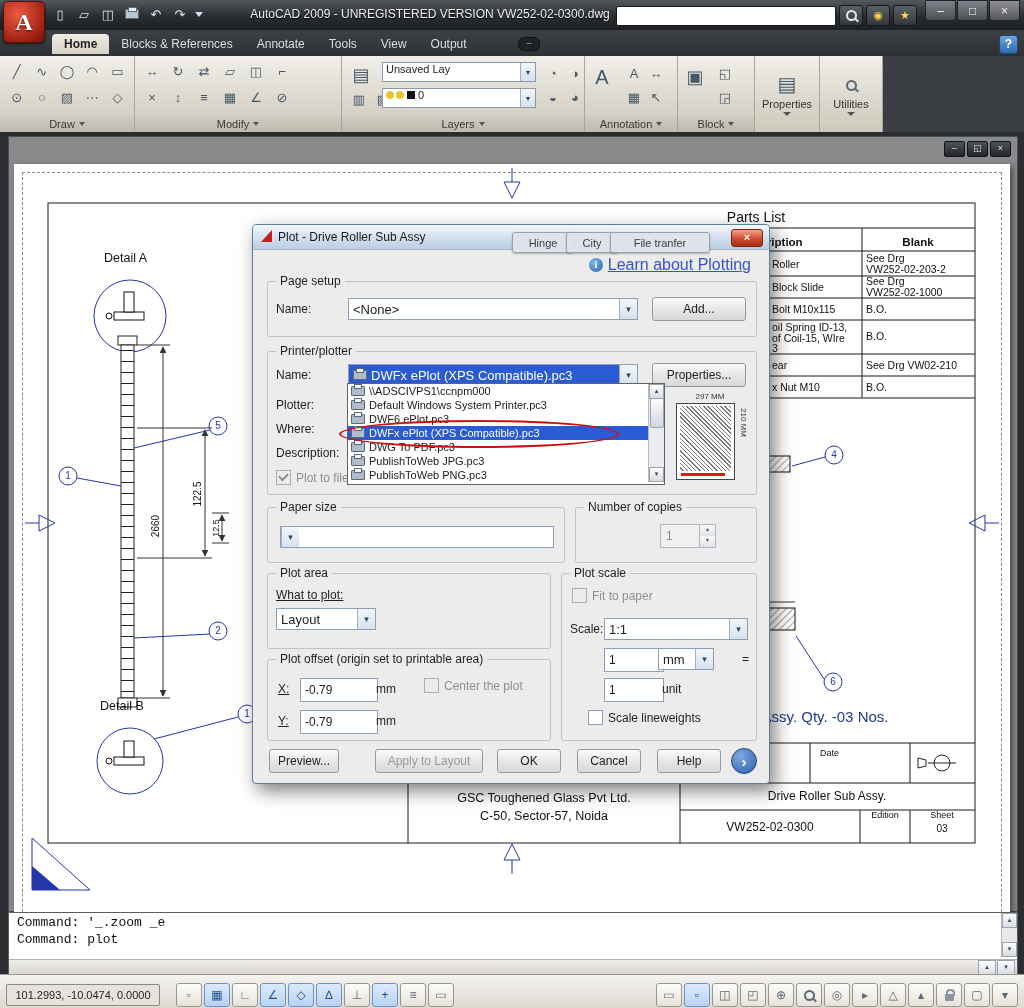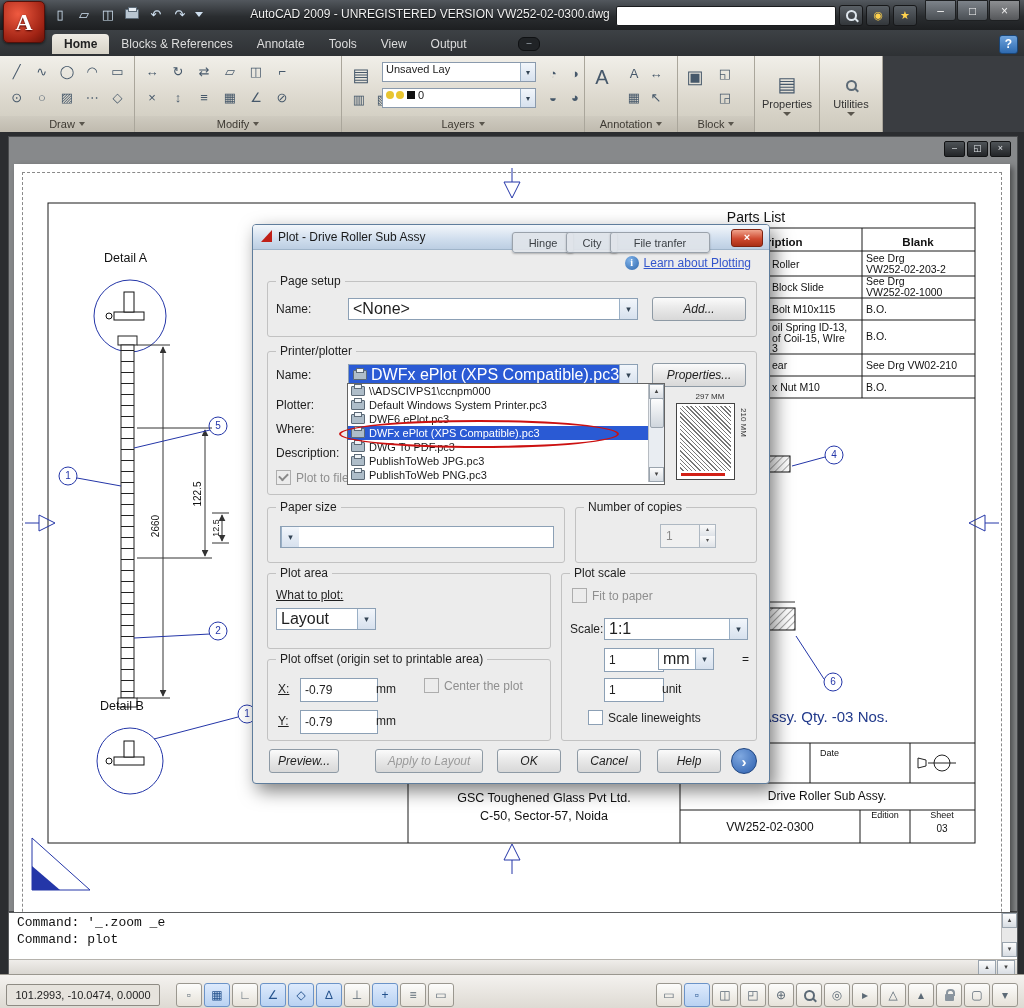--- a/index.html
+++ b/index.html
@@ -86,7 +86,7 @@
   .learn{position:absolute;right:18px;top:31px;display:flex;gap:5px;align-items:center;}
   .infoi{width:14px;height:14px;border-radius:50%;background:radial-gradient(circle at 35% 30%,#7fb2e8,#2d66ad);
     color:#fff;font-size:10px;font-weight:bold;font-family:"Liberation Serif",serif;text-align:center;line-height:14px;}
-  .link{color:#3355cc;text-decoration:underline;font-size:12px;}
+  .link{color:#3355cc;text-decoration:underline;font-size:16px;}
   .grp{position:absolute;border:1px solid #c2c2c2;border-radius:3px;}
   .cap{position:absolute;top:-8px;left:8px;background:#ececec;padding:0 4px;font-size:12px;color:#1e1e1e;}
   .lbl{position:absolute;font-size:12px;color:#1e1e1e;white-space:nowrap;}

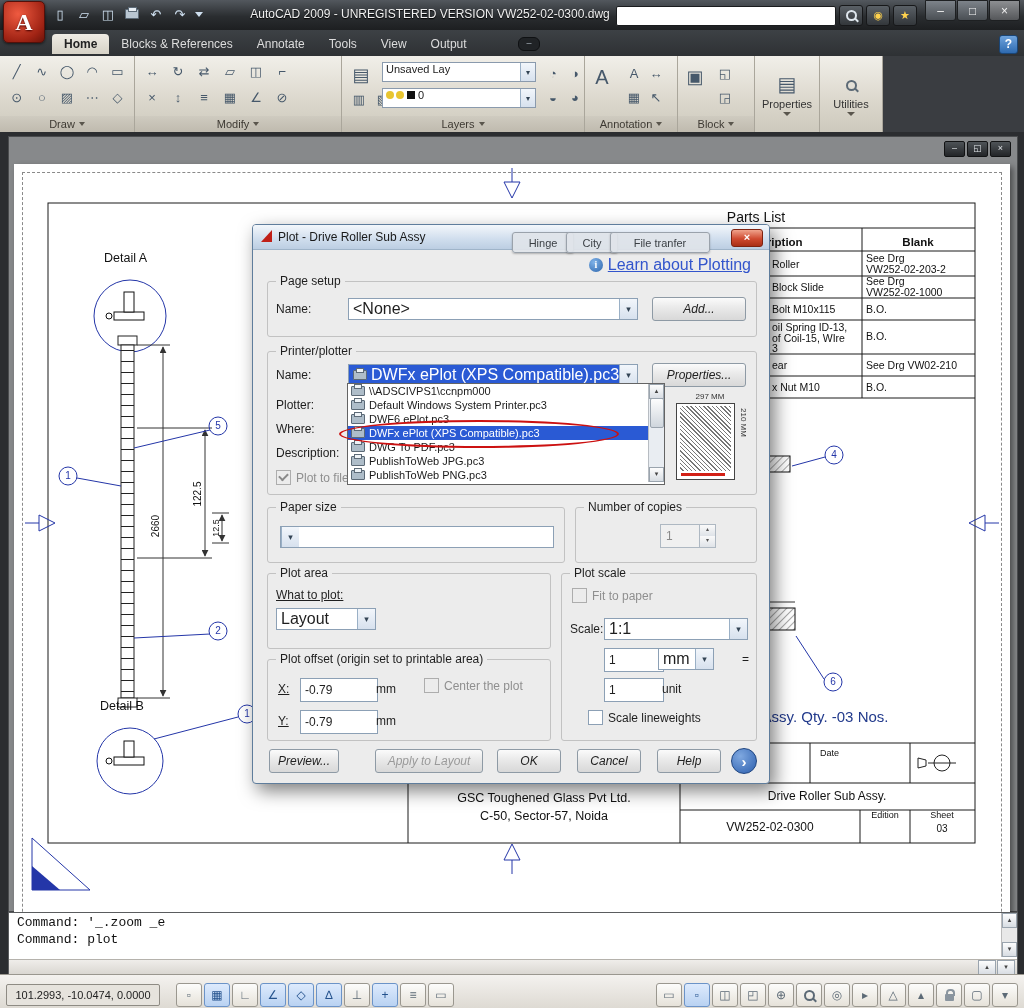--- a/index.html
+++ b/index.html
@@ -92,7 +92,7 @@
   .lbl{position:absolute;font-size:12px;color:#1e1e1e;white-space:nowrap;}
   .gray{color:#8f8f8f;}
   .cbo{position:absolute;height:20px;background:#fff;border:1px solid #8ca0b5;display:flex;align-items:stretch;}
-  .cbo .tx{flex:1;padding:1px 4px;font-size:16px;white-space:nowrap;overflow:hidden;display:flex;align-items:center;gap:4px;}
+  .cbo .tx{flex:1;padding:1px 4px;font-size:13px;white-space:nowrap;overflow:hidden;display:flex;align-items:center;gap:4px;}
   .cbo .dd{width:17px;border-left:1px solid #9ab0c6;background:linear-gradient(#f2f6fb,#d7e1ee);
     display:flex;align-items:center;justify-content:center;font-size:9px;color:#345;}
   .cbo.sel .tx{background:#2a5ad4;color:#fff;}

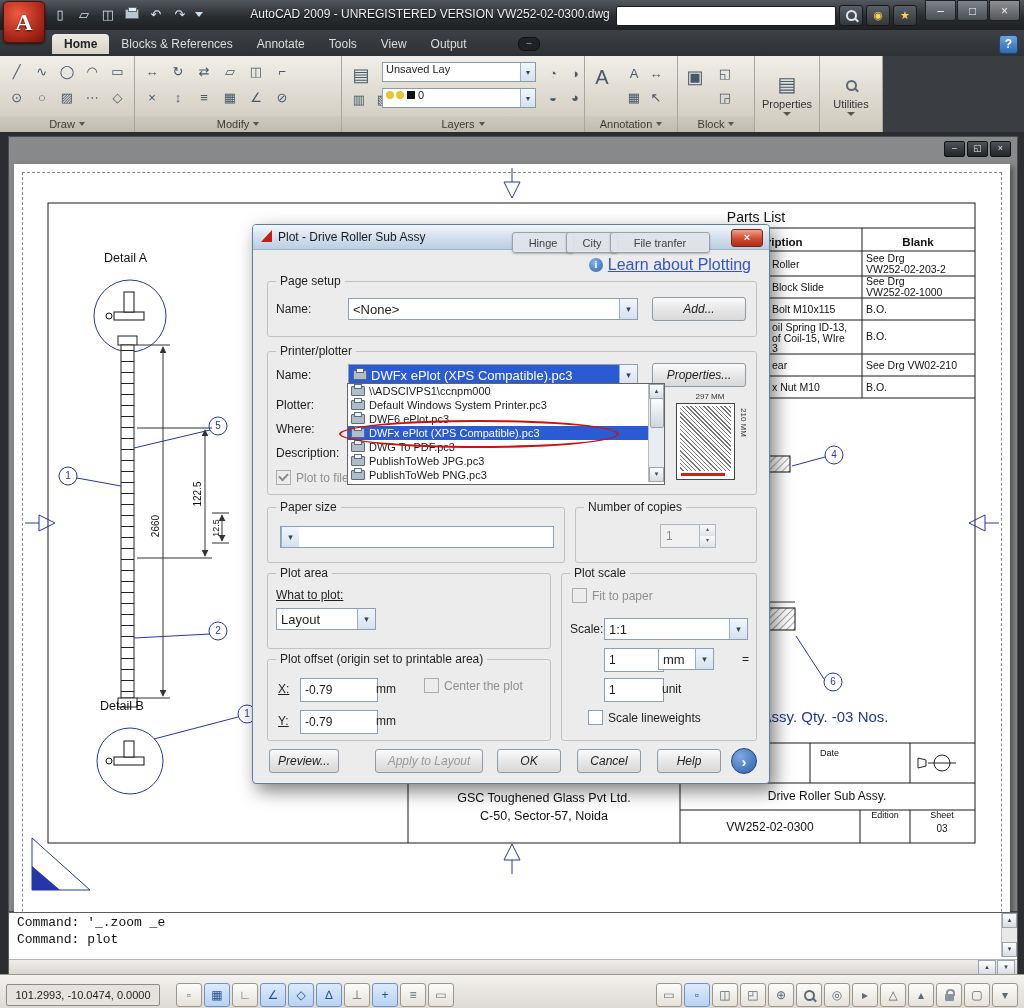--- a/index.html
+++ b/index.html
@@ -99,7 +99,7 @@
   .txt{position:absolute;height:20px;background:#fff;border:1px solid #8ca0b5;font-size:12px;padding:1px 4px;
     display:flex;align-items:center;}
   .pbt{position:absolute;height:22px;background:linear-gradient(#fbfbfb,#e9e9e9 45%,#d8d8d8);border:1px solid #8e9aa5;
-    border-radius:3px;font-size:12px;color:#222;display:flex;align-items:center;justify-content:center;font-style:italic;}
+    border-radius:3px;font-size:12px;color:#222;display:flex;align-items:center;justify-content:center;}
   .ck{position:absolute;display:flex;align-items:center;gap:5px;font-size:12px;}
   .box{width:13px;height:13px;border:1px solid #8ca0b5;background:#fff;position:relative;flex:none;}
   .box.dis{background:#ececec;border-color:#adadad;}

